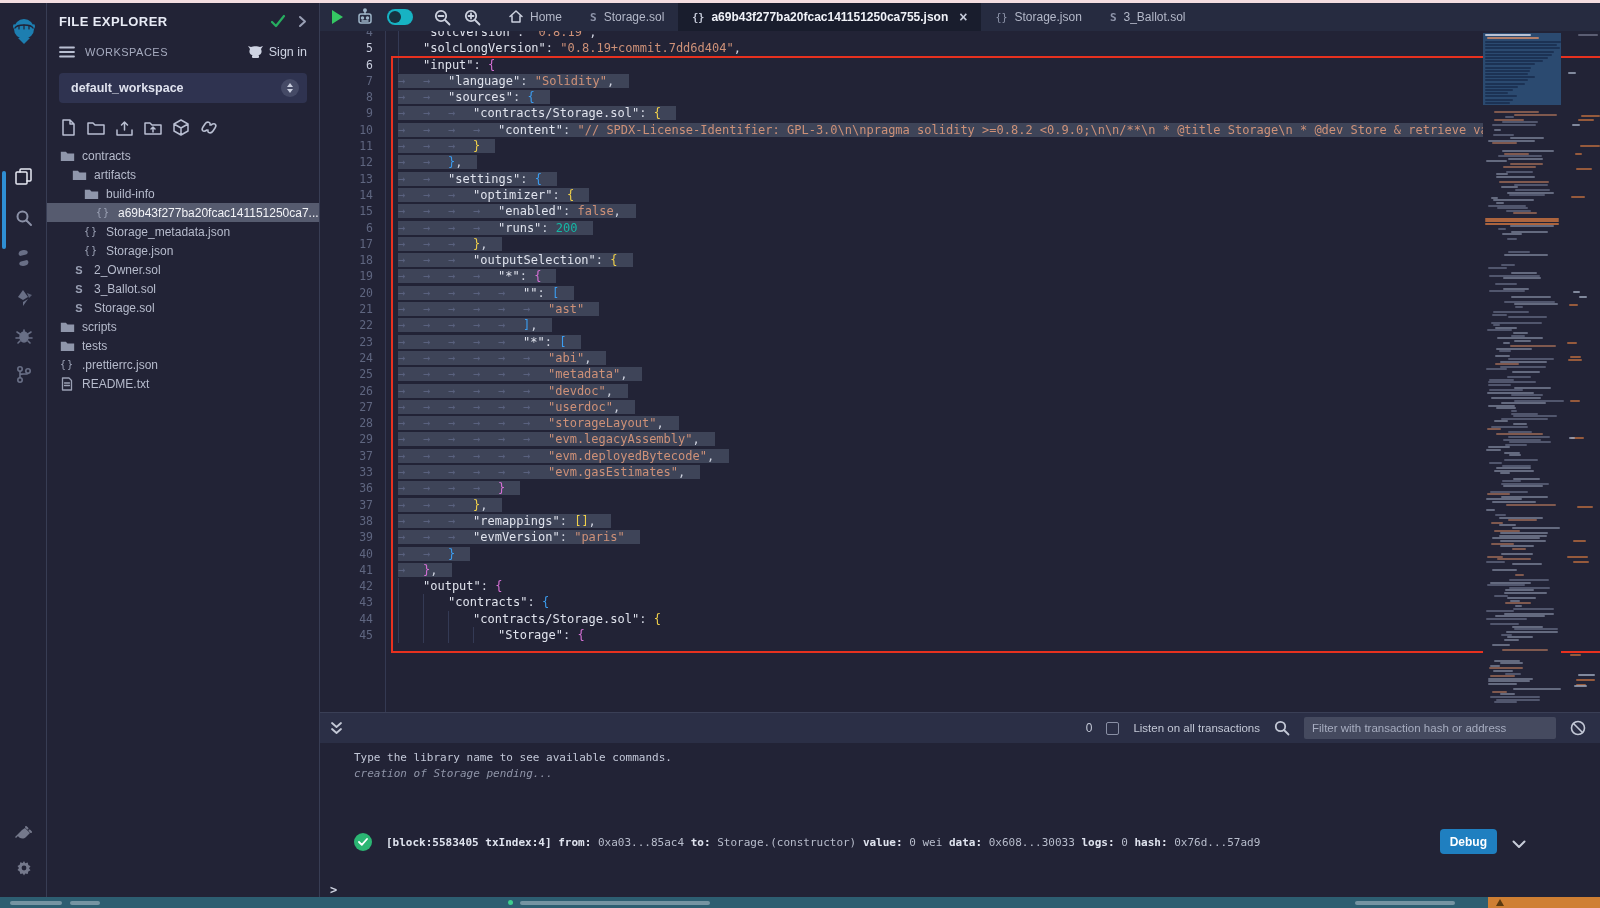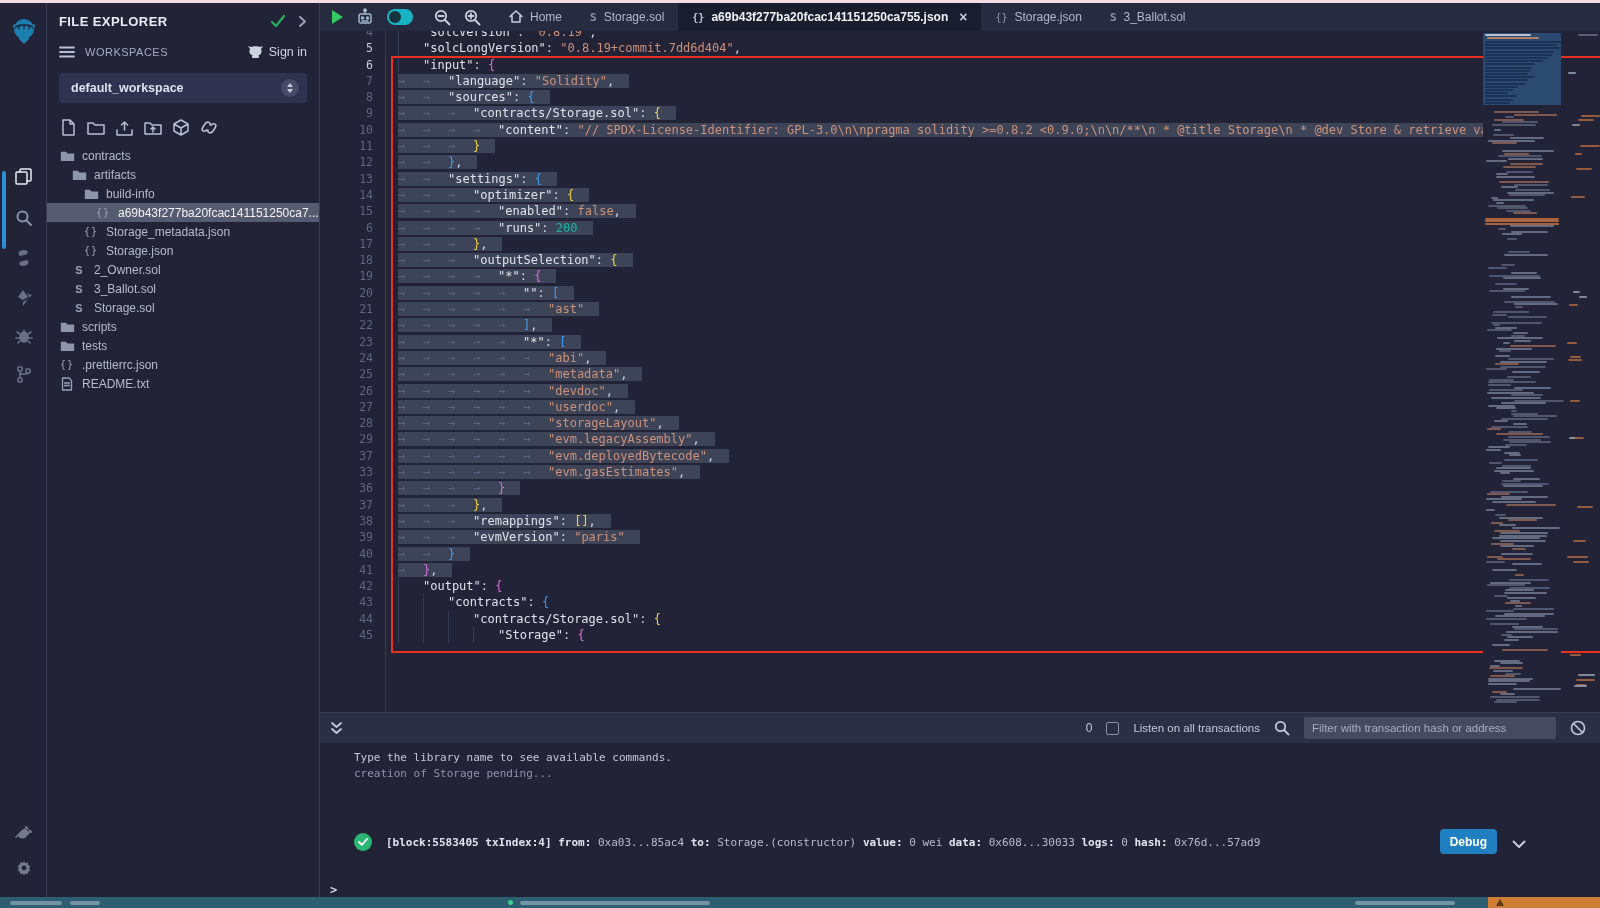--- a/index.html
+++ b/index.html
@@ -74,7 +74,7 @@
   .th-input::placeholder { color:#a7adc0; }
   .term-body { position:absolute; inset:30px 0 0 0; font-family:"DejaVu Sans Mono",monospace; }
   .t-line { position:absolute; left:34px; font-size:11px; color:#c3c8d8; }
-  .t-line.dim { color:#8f94a8; }
+  .t-line.dim { color:#8f94a8;font-style:italic; }
   .txrow { position:absolute; left:34px; right:90px; top:86px; height:26px; display:flex; align-items:center; gap:14px; }
   .tx-ok { width:18px; height:18px; border-radius:50%; background:#2bb673; display:flex; align-items:center; justify-content:center; flex:none; }
   .tx-text { font-size:11px; color:#b8bdcc; white-space:nowrap; overflow:hidden; flex:1; }

